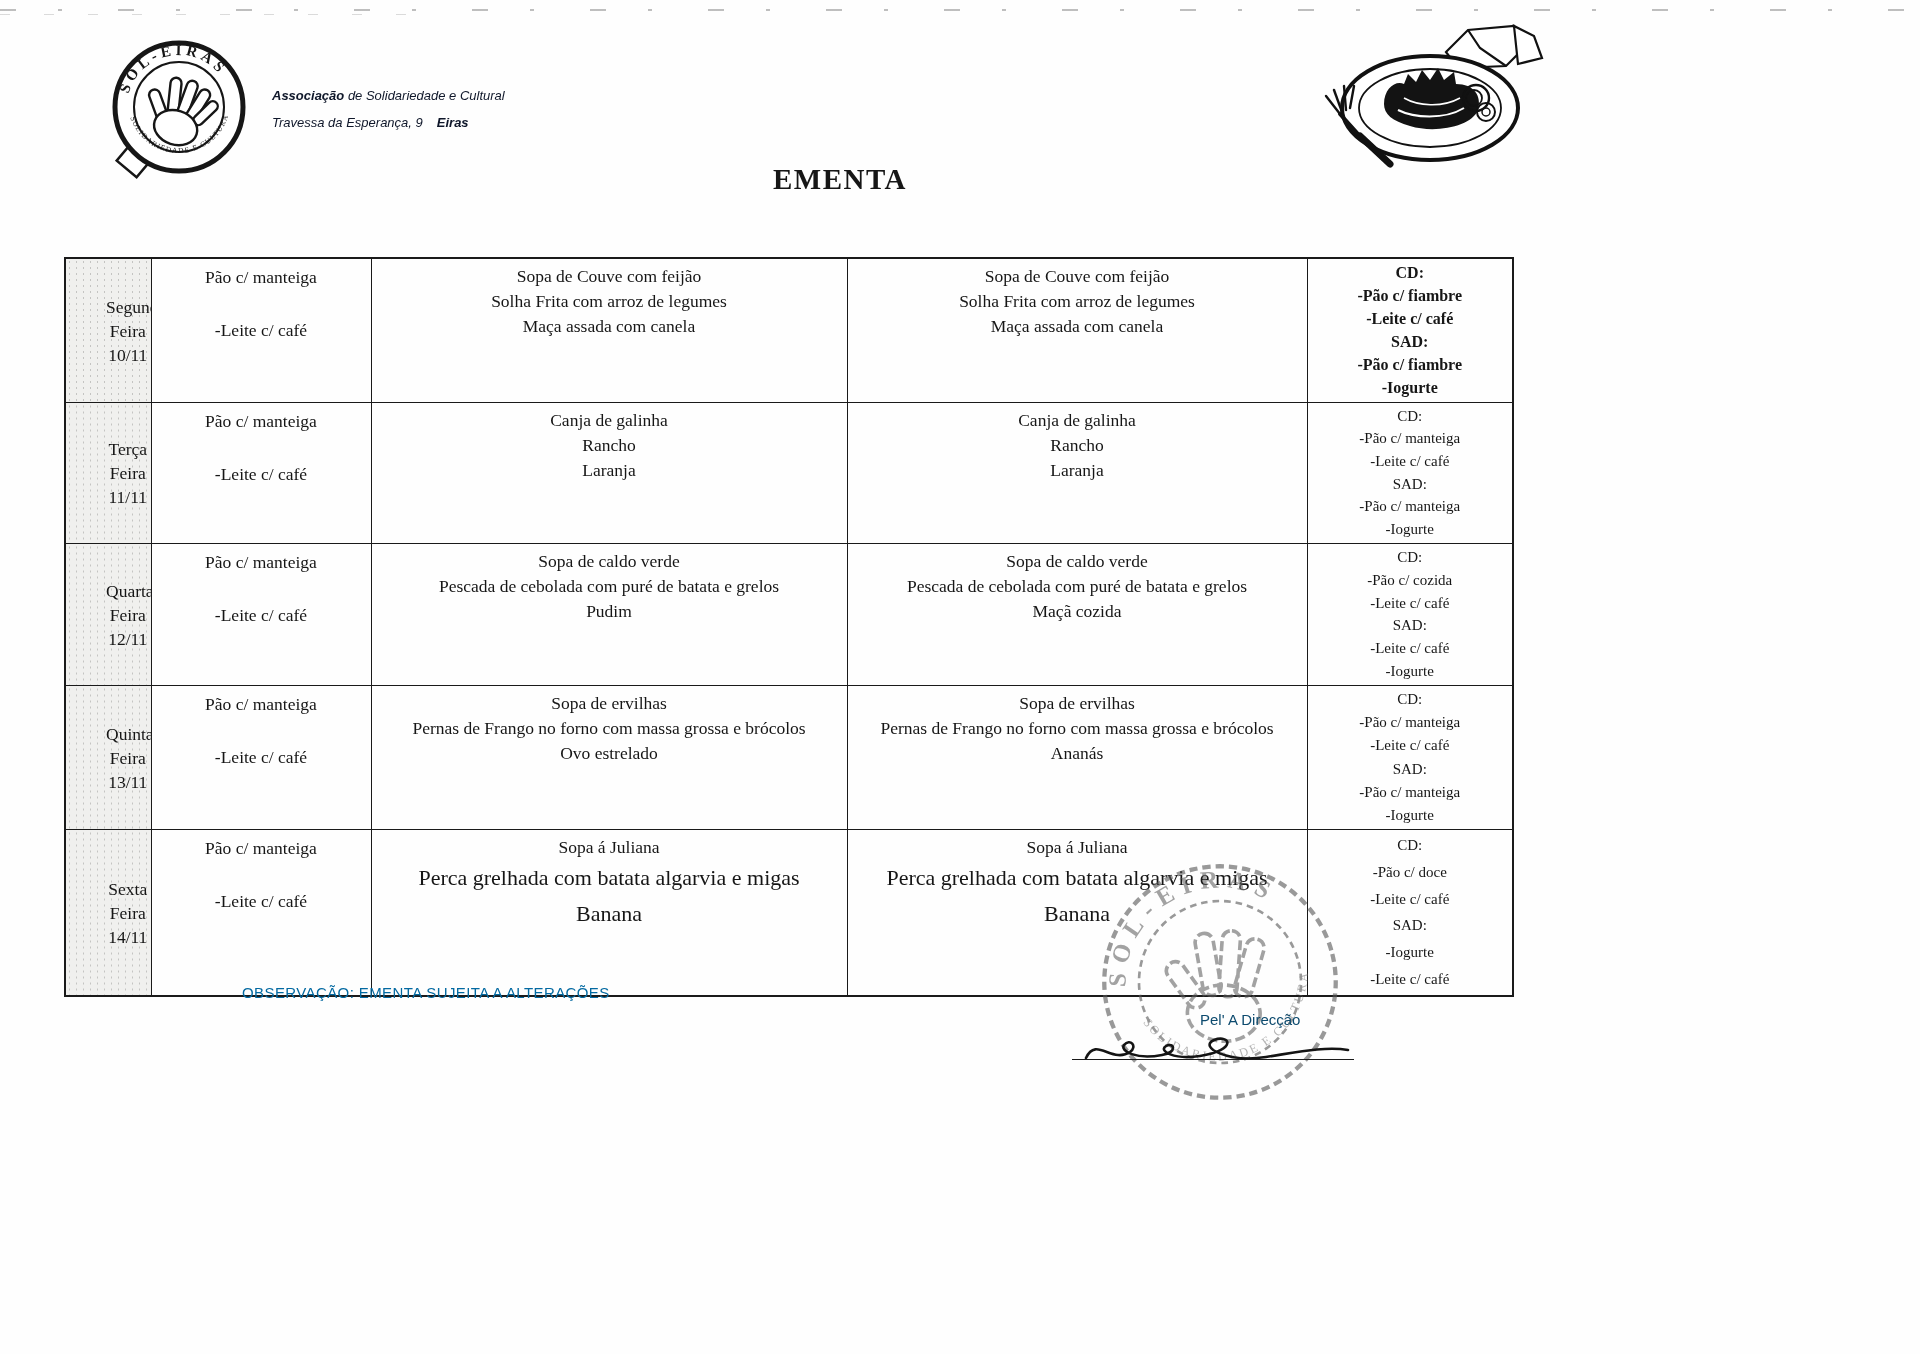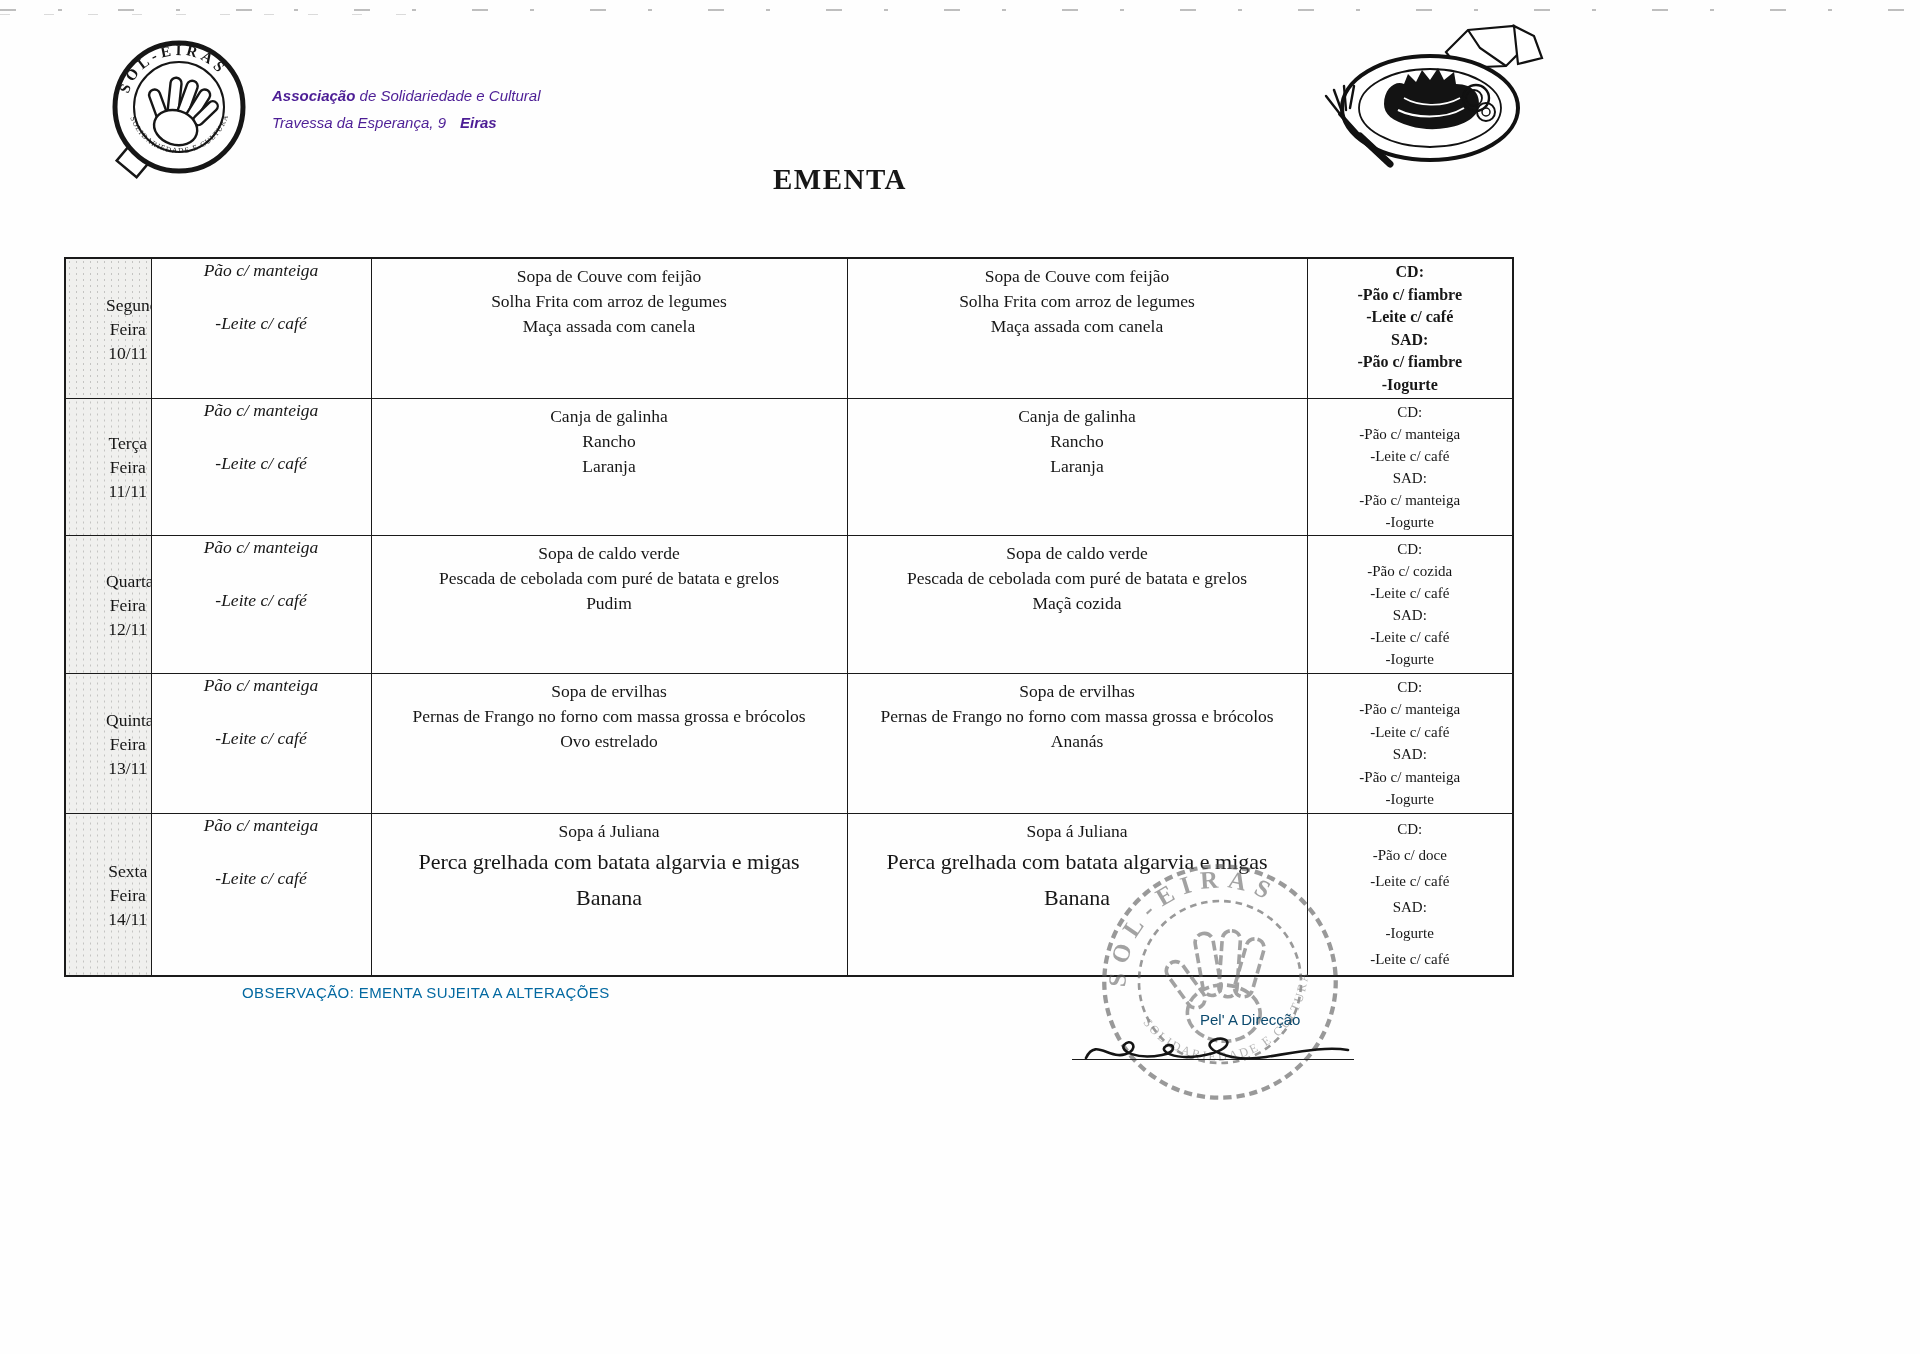--- a/index.html
+++ b/index.html
@@ -18,7 +18,7 @@
   }
   
   .logo{position:absolute;left:104px;top:34px;width:150px;height:150px;}
-  .org{position:absolute;left:272px;top:82px;font-family:"Liberation Sans",sans-serif;font-style:italic;font-size:15px;line-height:27px;color:#4c1d95;}
+  .org{position:absolute;left:272px;top:82px;font-family:"Liberation Sans",sans-serif;font-style:italic;font-size:13px;line-height:27px;color:#0f172a;}
   .org .org-bold{font-weight:bold;}
   .org .org-city{font-weight:bold;font-style:italic;margin-left:14px;}
   .plate{position:absolute;left:1318px;top:18px;width:230px;height:158px;}

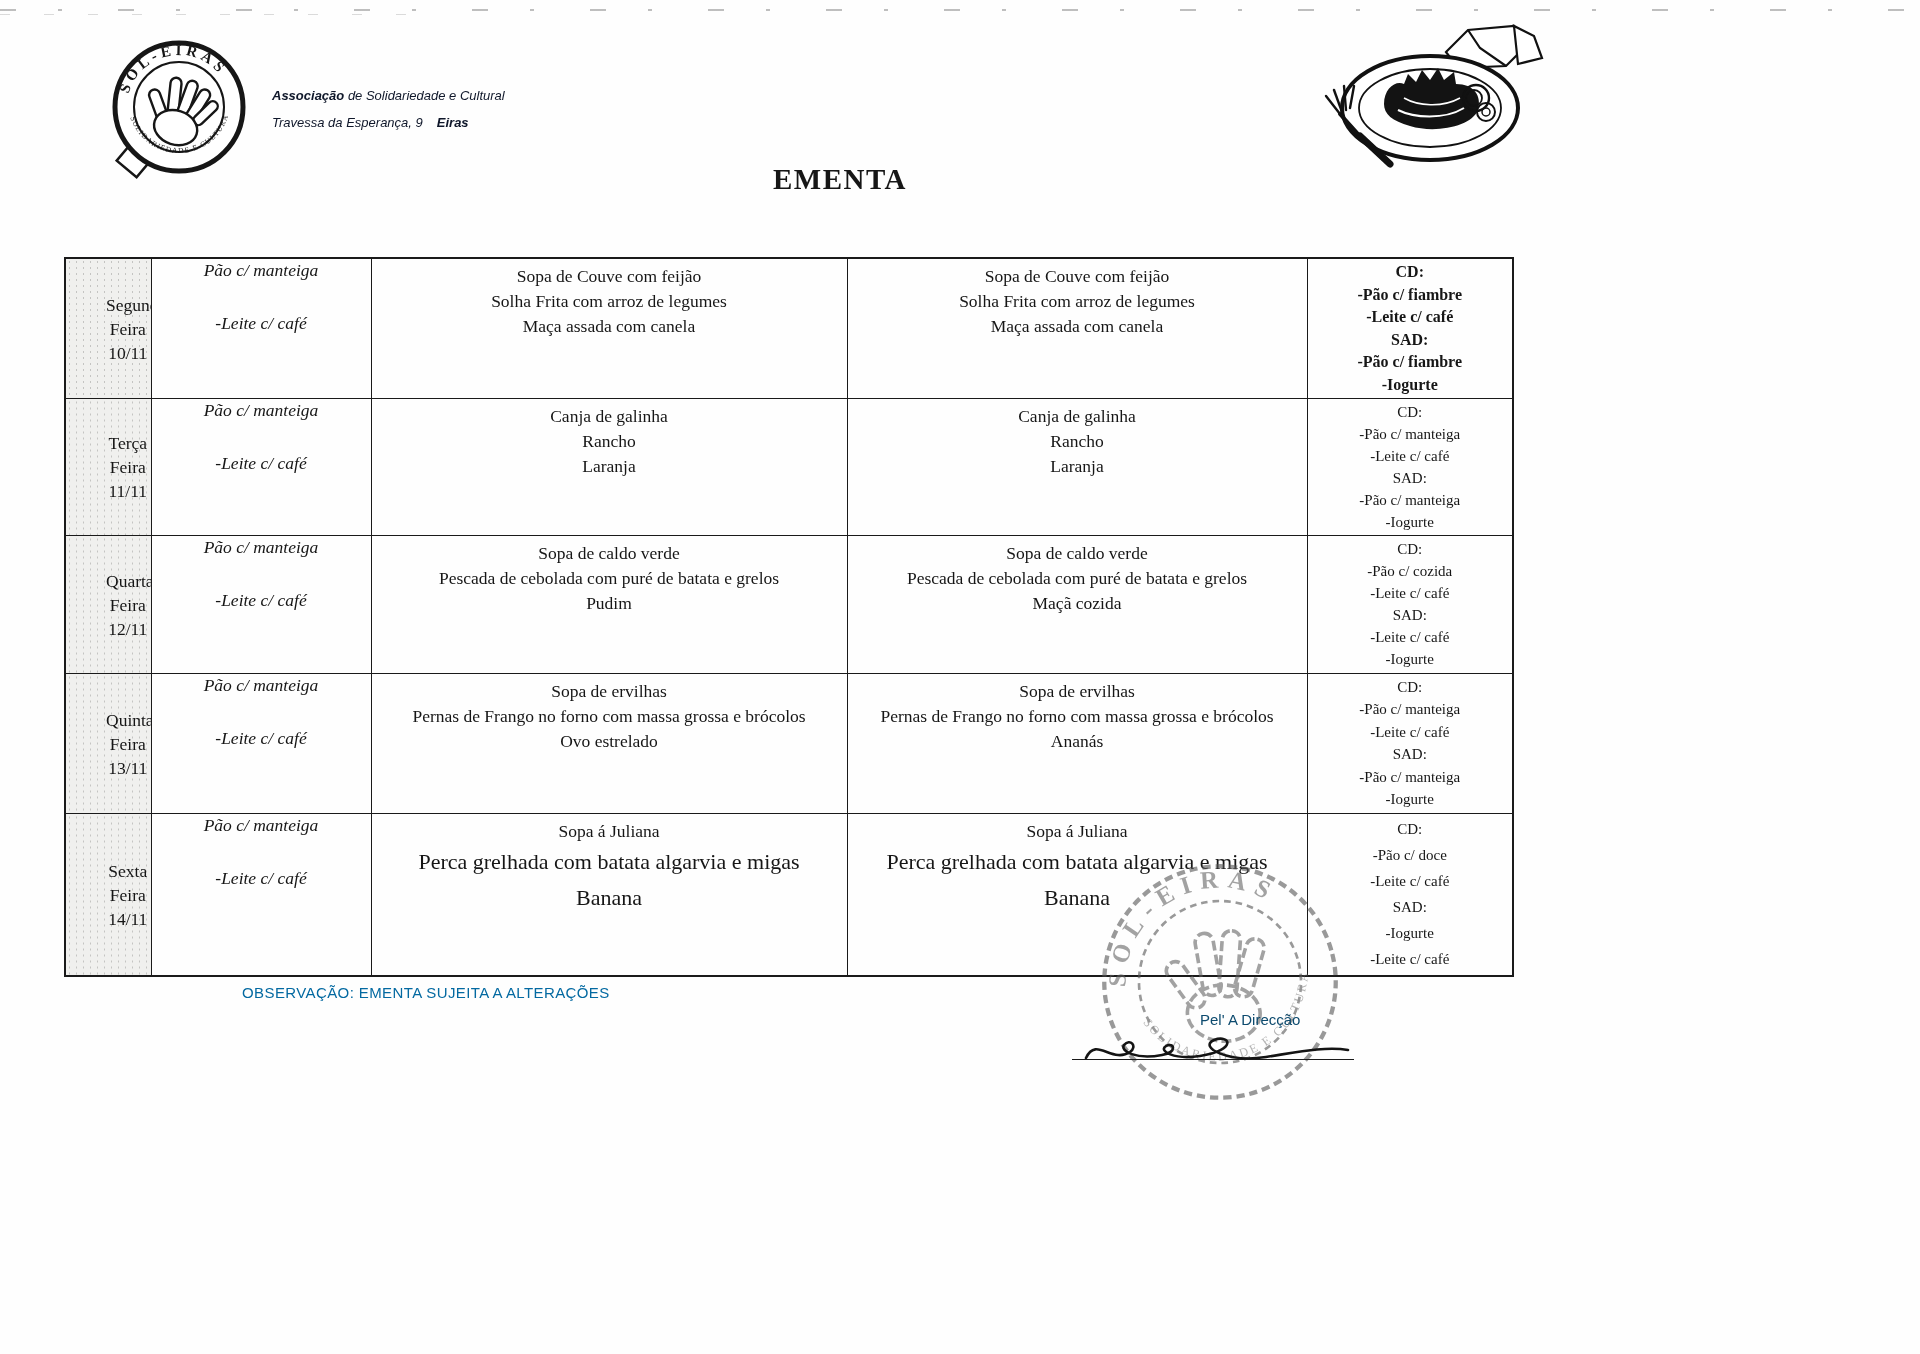--- a/index.html
+++ b/index.html
@@ -34,7 +34,7 @@
     background-size:7px 6px;
     text-align:center;font-size:17.5px;line-height:24px;vertical-align:middle !important;padding-left:40px;
   }
-  td.breakfast{text-align:center;font-size:17.5px;font-style:italic;}
+  td.breakfast{text-align:center;font-size:17.5px;padding-top:8px;}
   td.breakfast div:first-child{margin-bottom:32px;}
   td.menu{text-align:center;font-size:17.5px;line-height:25px;padding:5px 10px 0 10px;}
   td.big-menu div:nth-child(n+2){font-size:22px;line-height:36px;}

